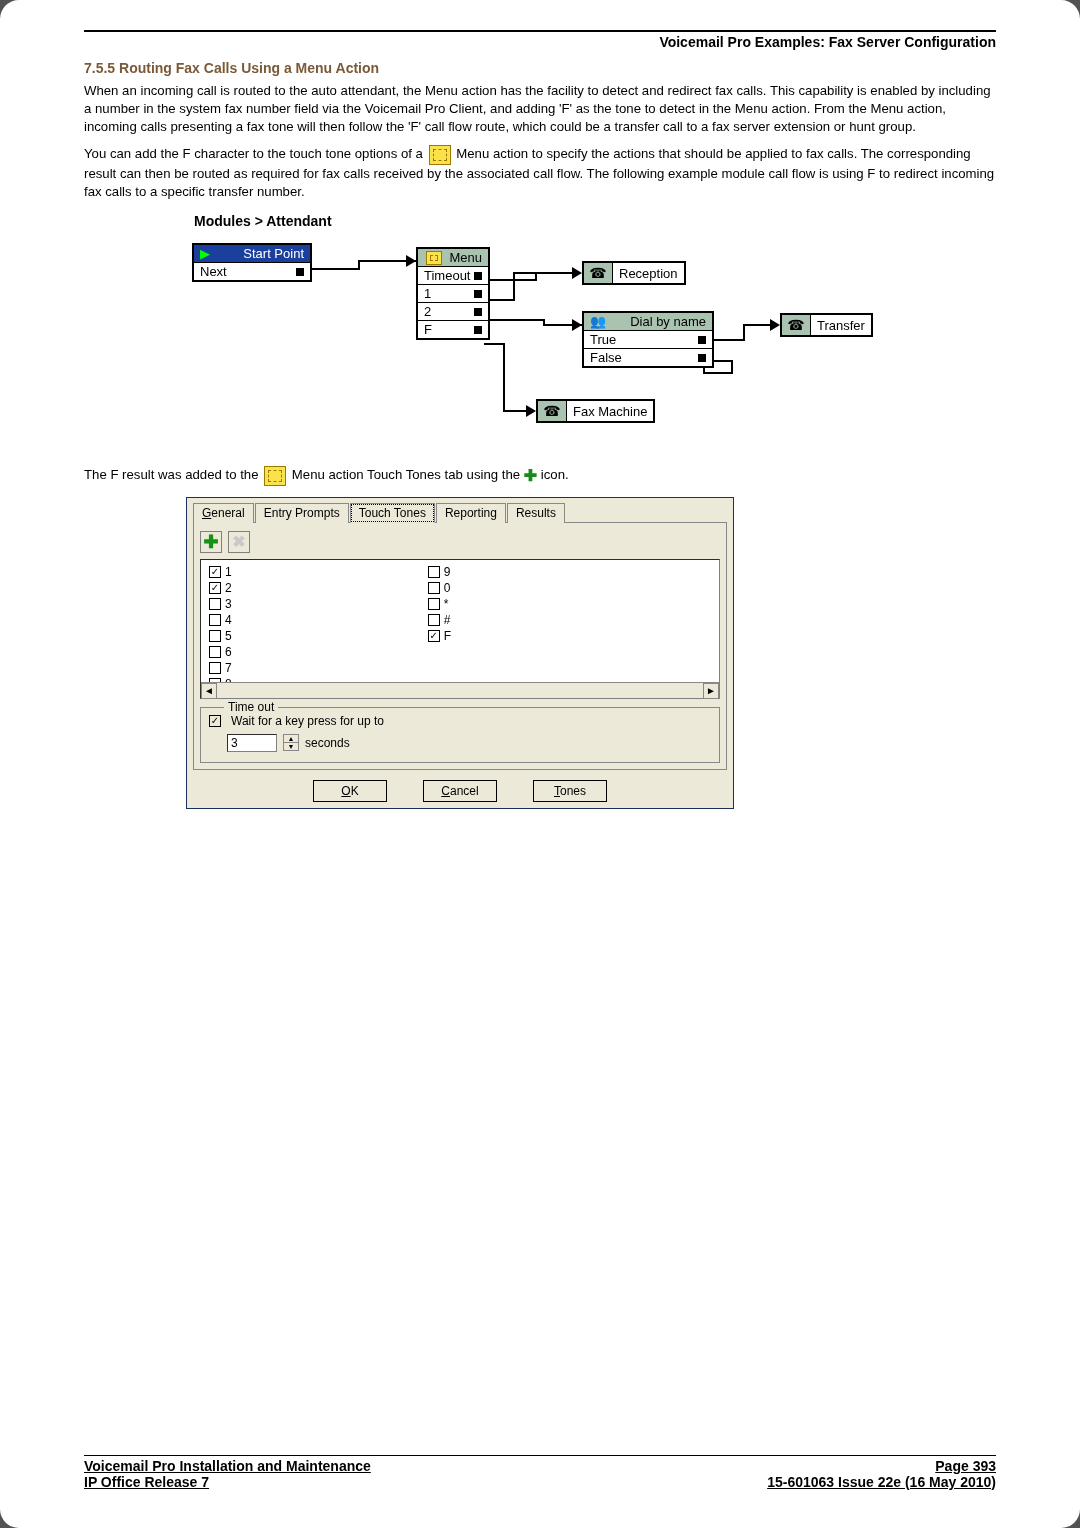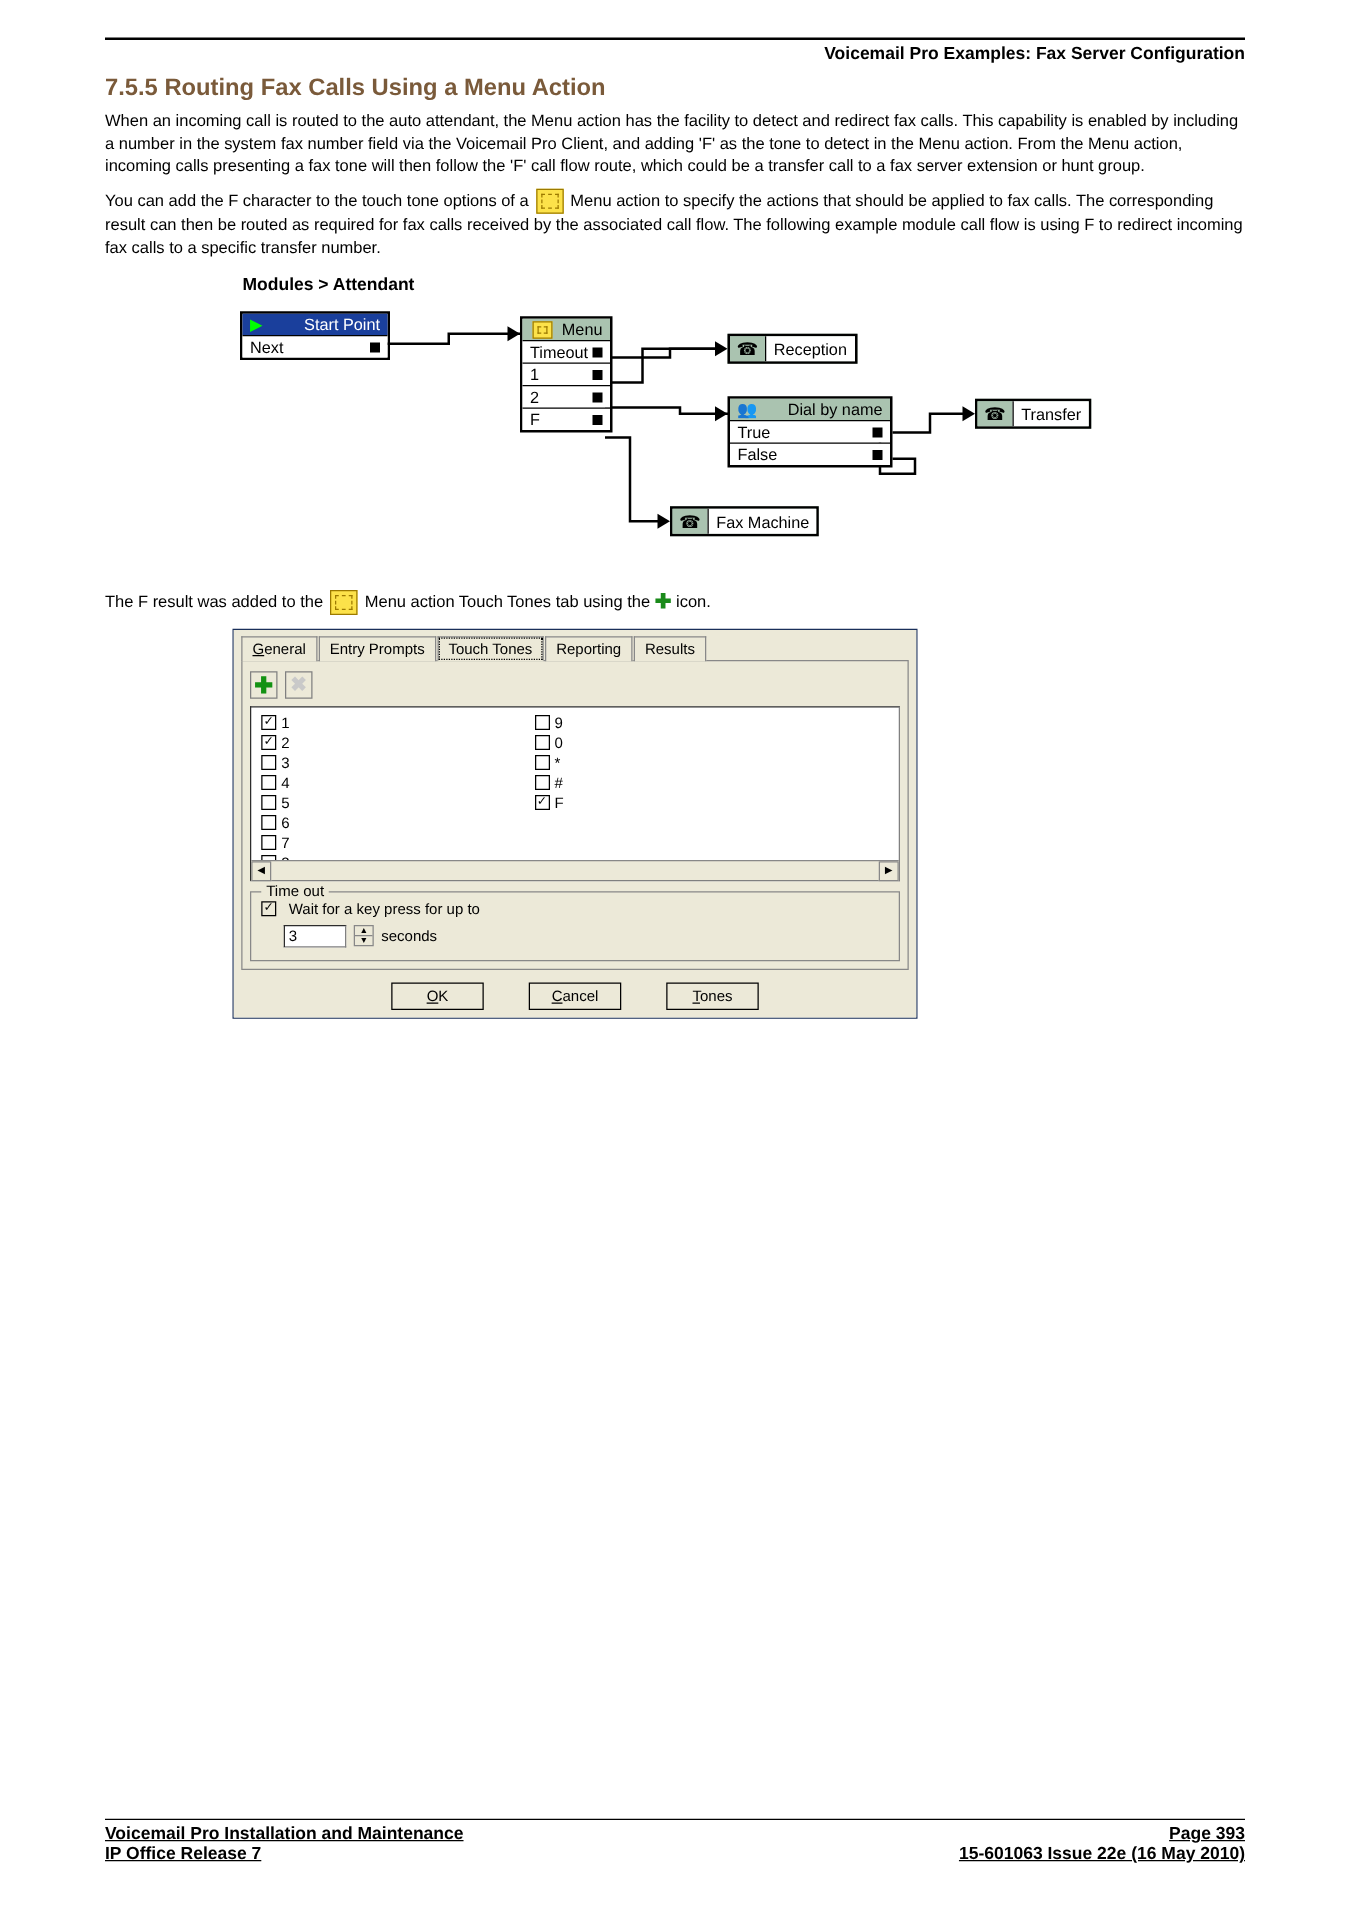--- a/index.html
+++ b/index.html
@@ -7,6 +7,7 @@
   .page {
     width: 1080px; height: 1528px; background: #fff; position: relative;
     padding: 30px 84px 0 84px;
+    border-radius: 19px;
   }
   .header-line { border-top: 2px solid #000; margin-bottom: 2px; }
   .header-sub { text-align: right; font-weight: bold; font-size: 14px; padding-bottom: 4px; }

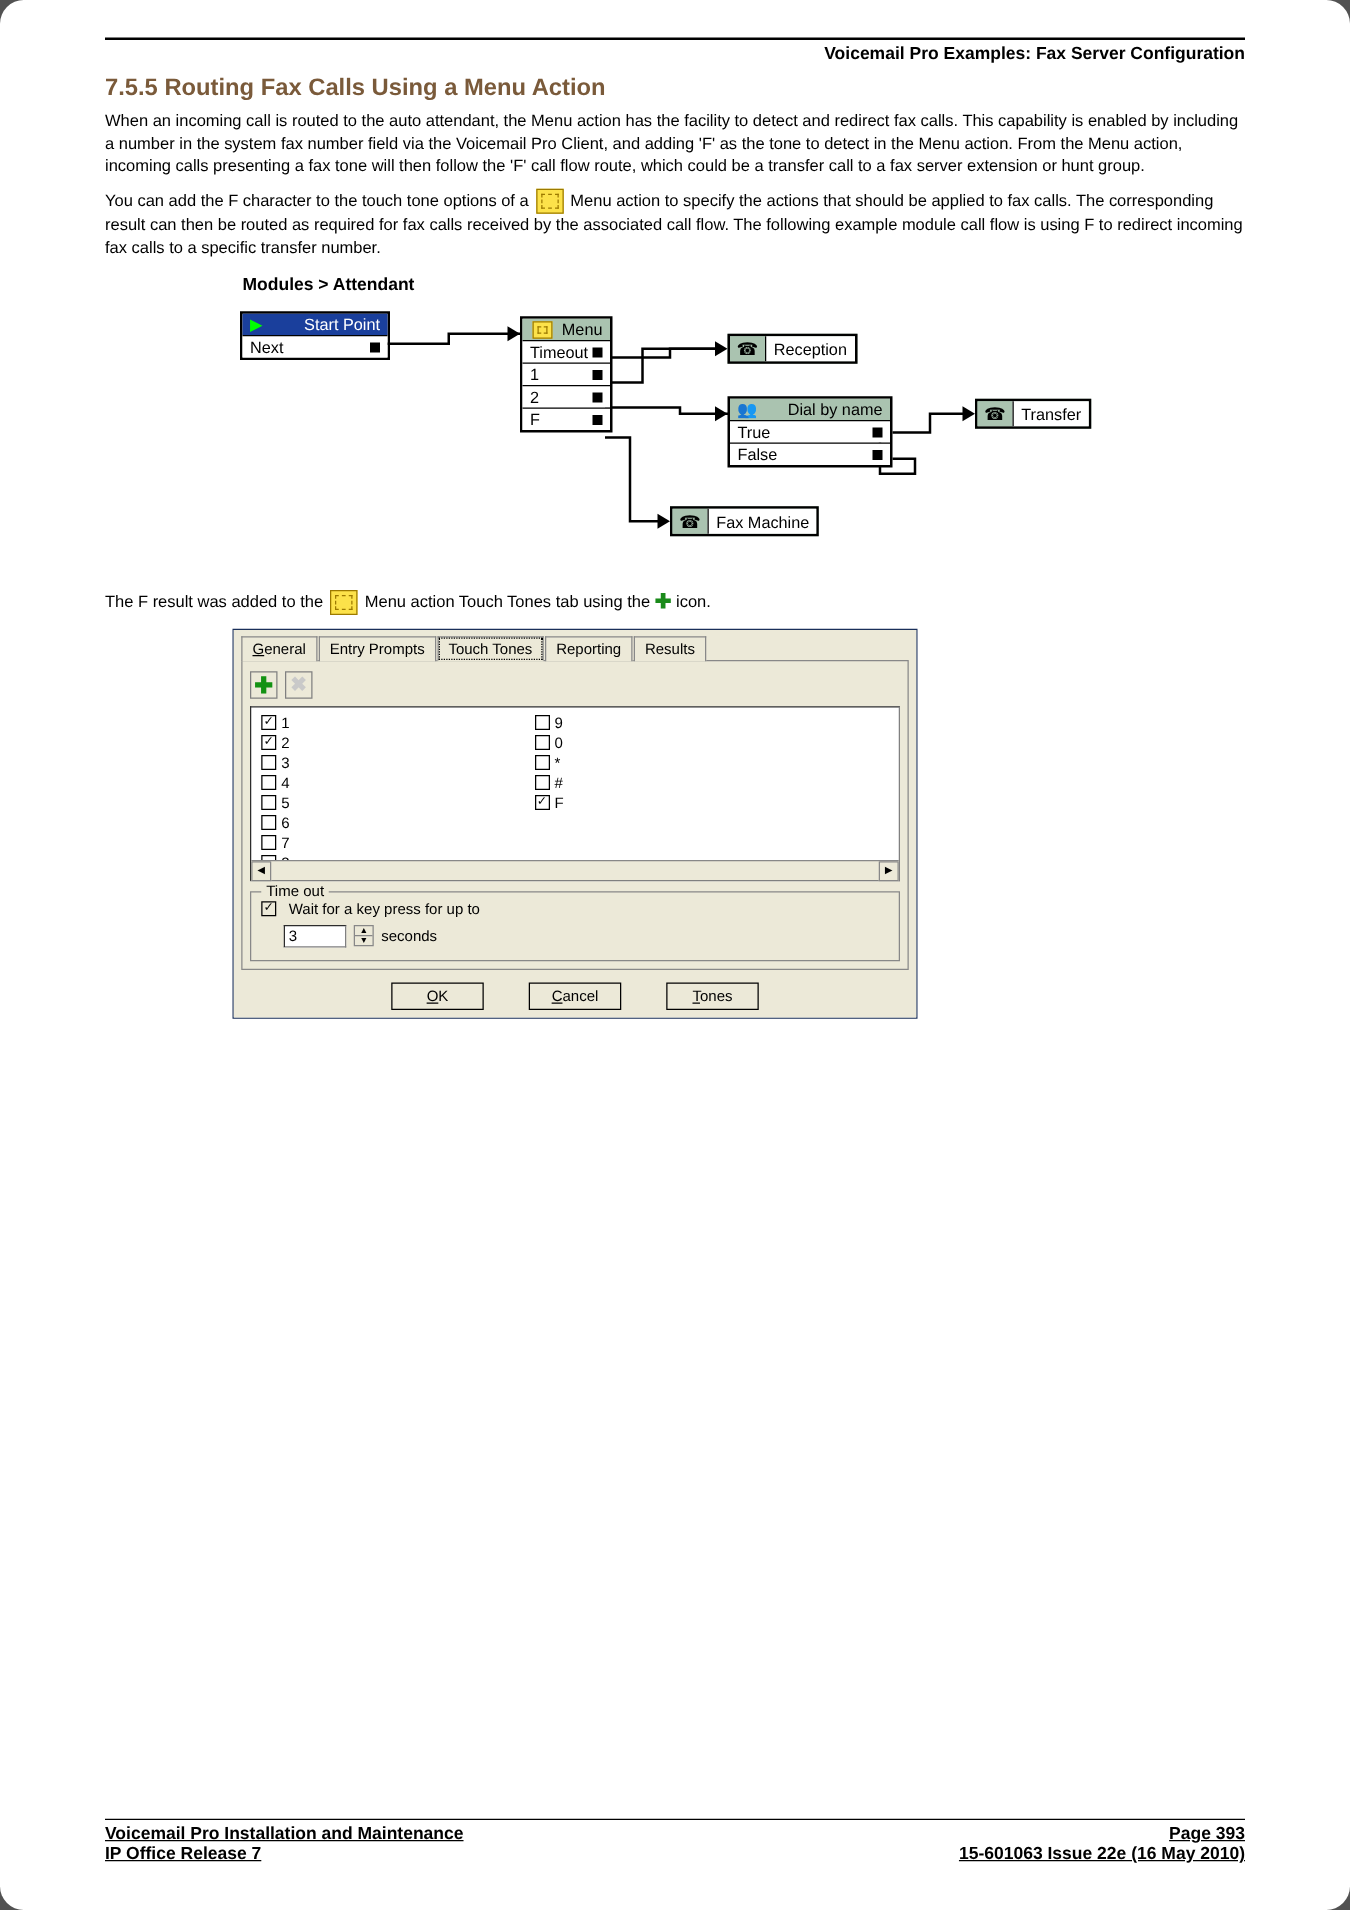--- a/index.html
+++ b/index.html
@@ -11,7 +11,7 @@
   }
   .header-line { border-top: 2px solid #000; margin-bottom: 2px; }
   .header-sub { text-align: right; font-weight: bold; font-size: 14px; padding-bottom: 4px; }
-  .section-num { color: #7a5a3a; font-weight: bold; font-size: 19px; margin-top: 6px; margin-bottom: 6px; }
+  .section-num { color: #7a5a3a; font-weight: bold; font-size: 14px; margin-top: 6px; margin-bottom: 6px; }
   .body-text { font-size: 13.2px; line-height: 1.35; color: #000; font-family: Verdana, Arial, sans-serif; }
   .body-text p { margin-bottom: 10px; }
   .inline-icon {

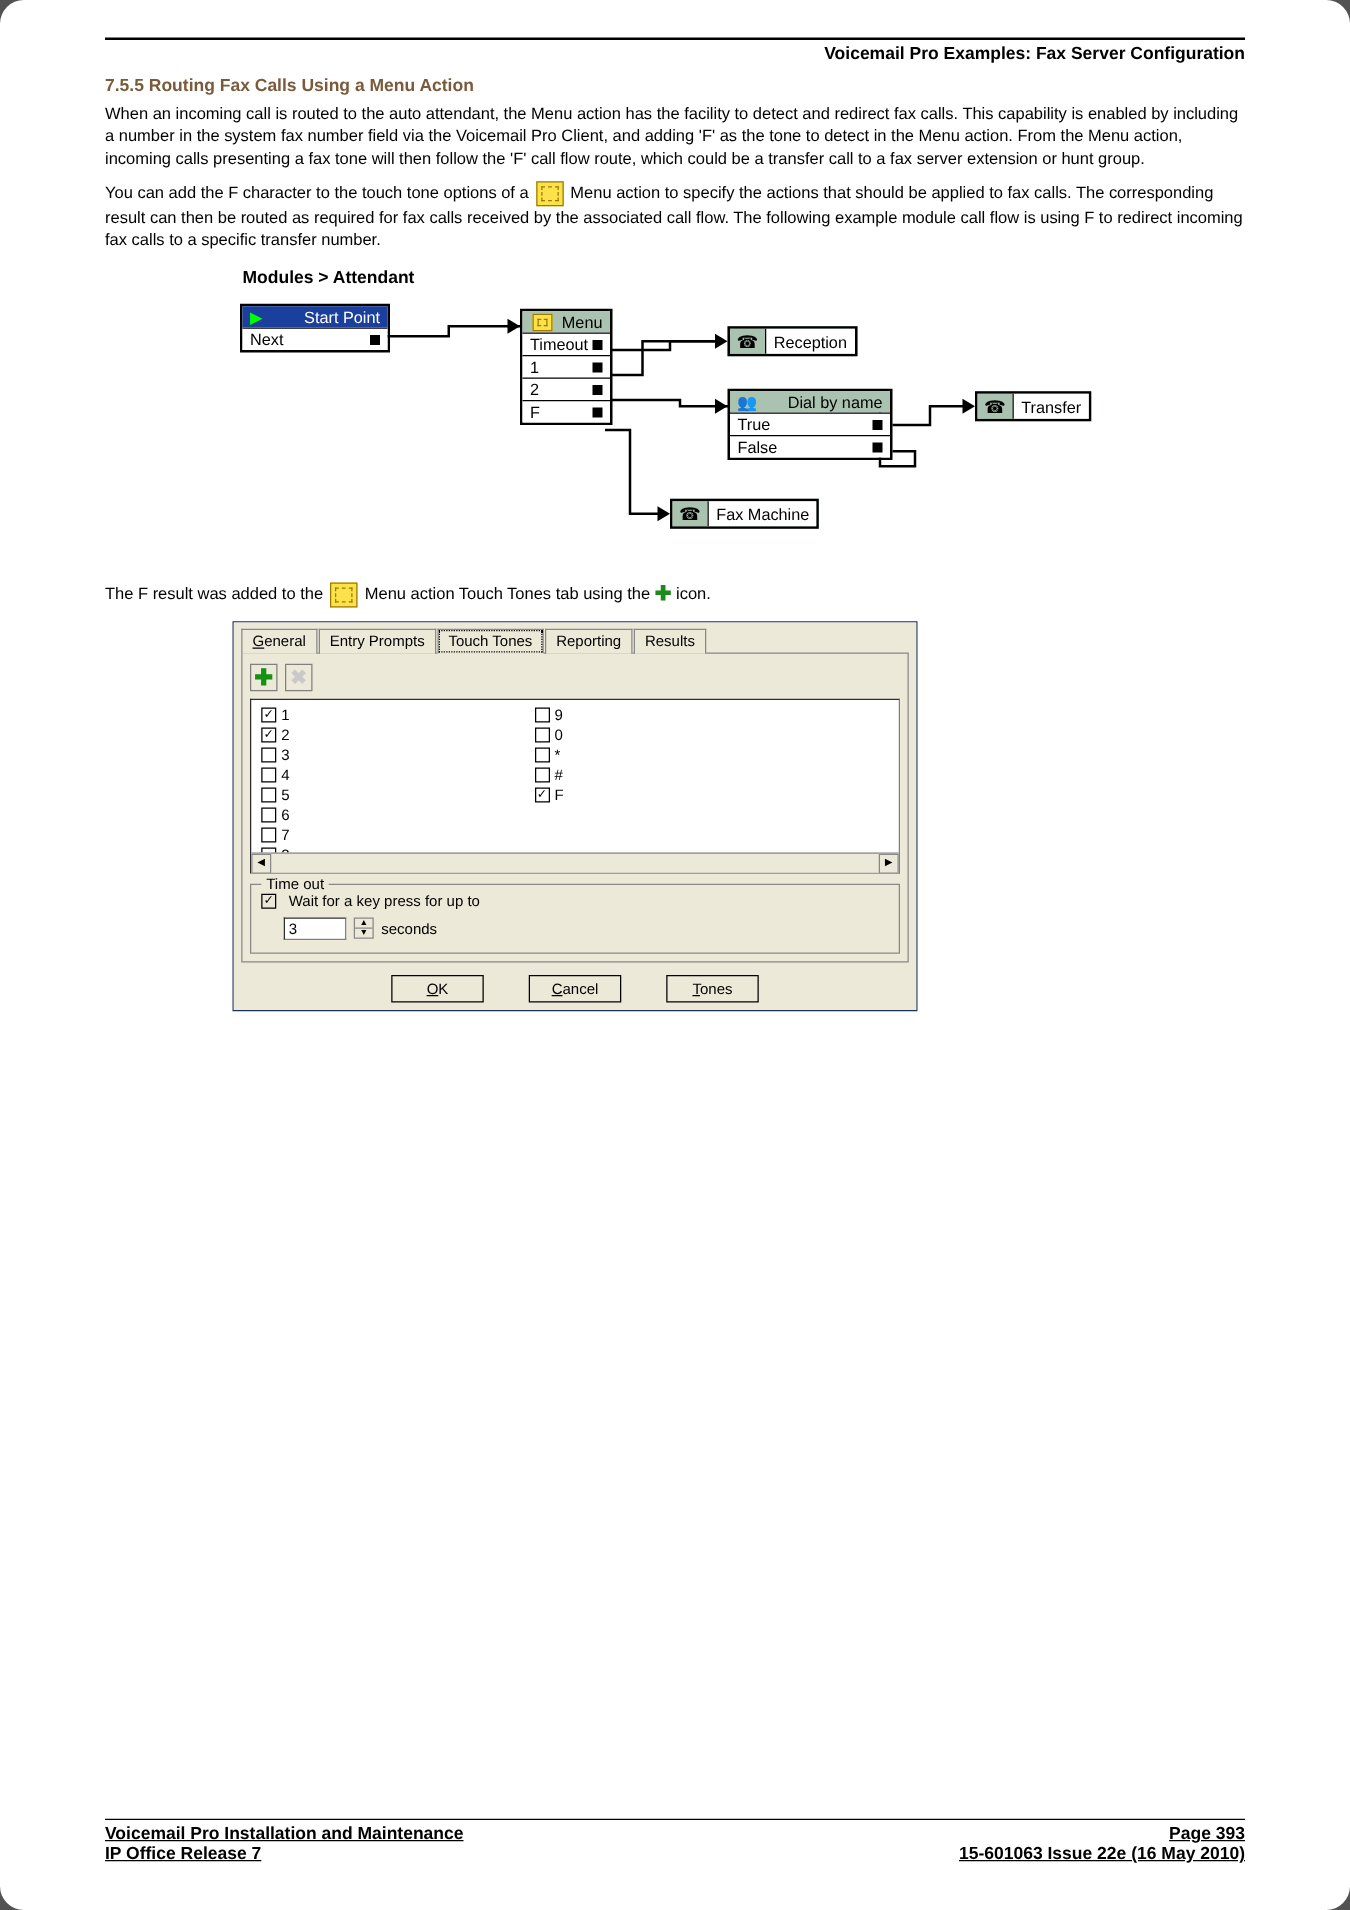--- a/index.html
+++ b/index.html
@@ -66,7 +66,7 @@
   .sbtn { position:absolute; width:16px;height:16px;background:#ece9d8;border:1px solid #888;top:0;display:flex;align-items:center;justify-content:center;font-size:10px;}
   .sbtnL{left:0;} .sbtnR{right:0;}
   .fieldset { border:1px solid #888; margin-top:8px; padding:6px 8px 10px 8px; position:relative;}
-  .fieldset .legend { position:absolute; top:-8px; left:8px; background:#ece9d8; padding:0 4px; font-size:12px;}
+  .fieldset .legend { position:absolute; top:-8px; left:23px; background:#ece9d8; padding:0 4px; font-size:12px;}
   .btnrow { display:flex; justify-content:center; gap:36px; margin-top:10px; }
   .winbtn { min-width:74px; height:22px; background:#ece9d8; border:1px solid #000; font-size:12px; padding:2px 10px;}
   .underline-first::first-letter { text-decoration: underline; }

